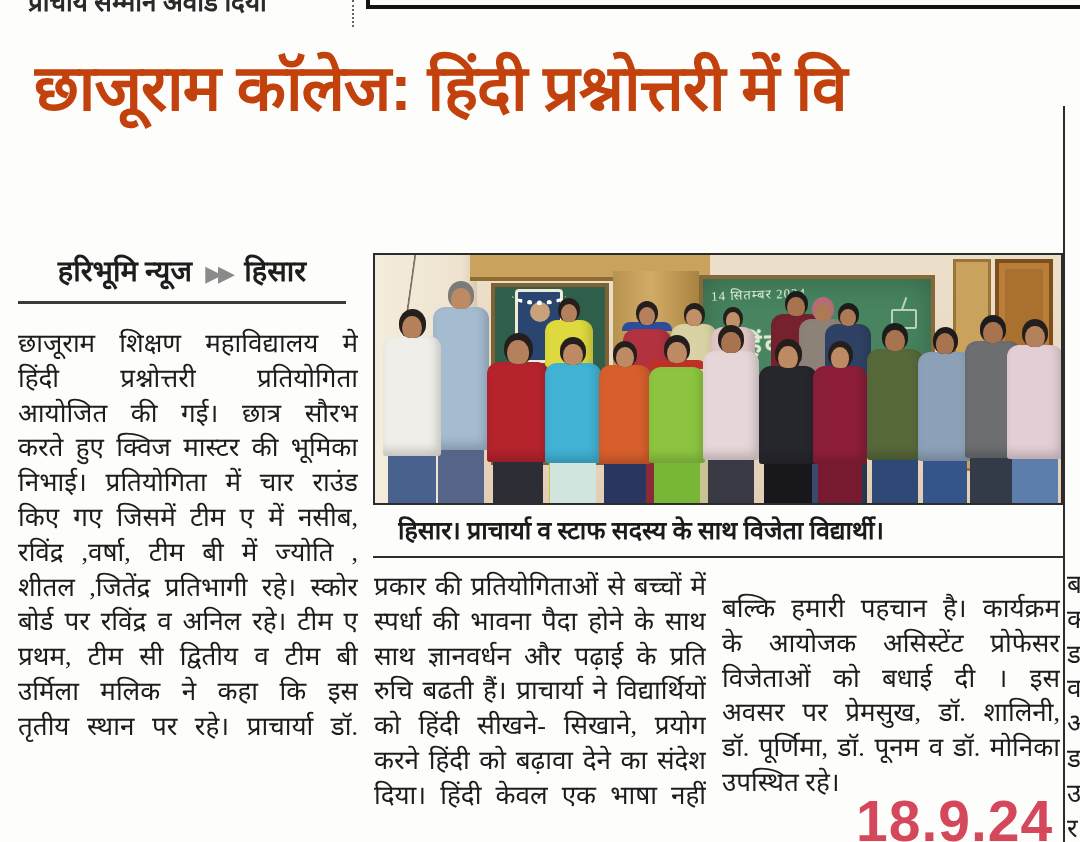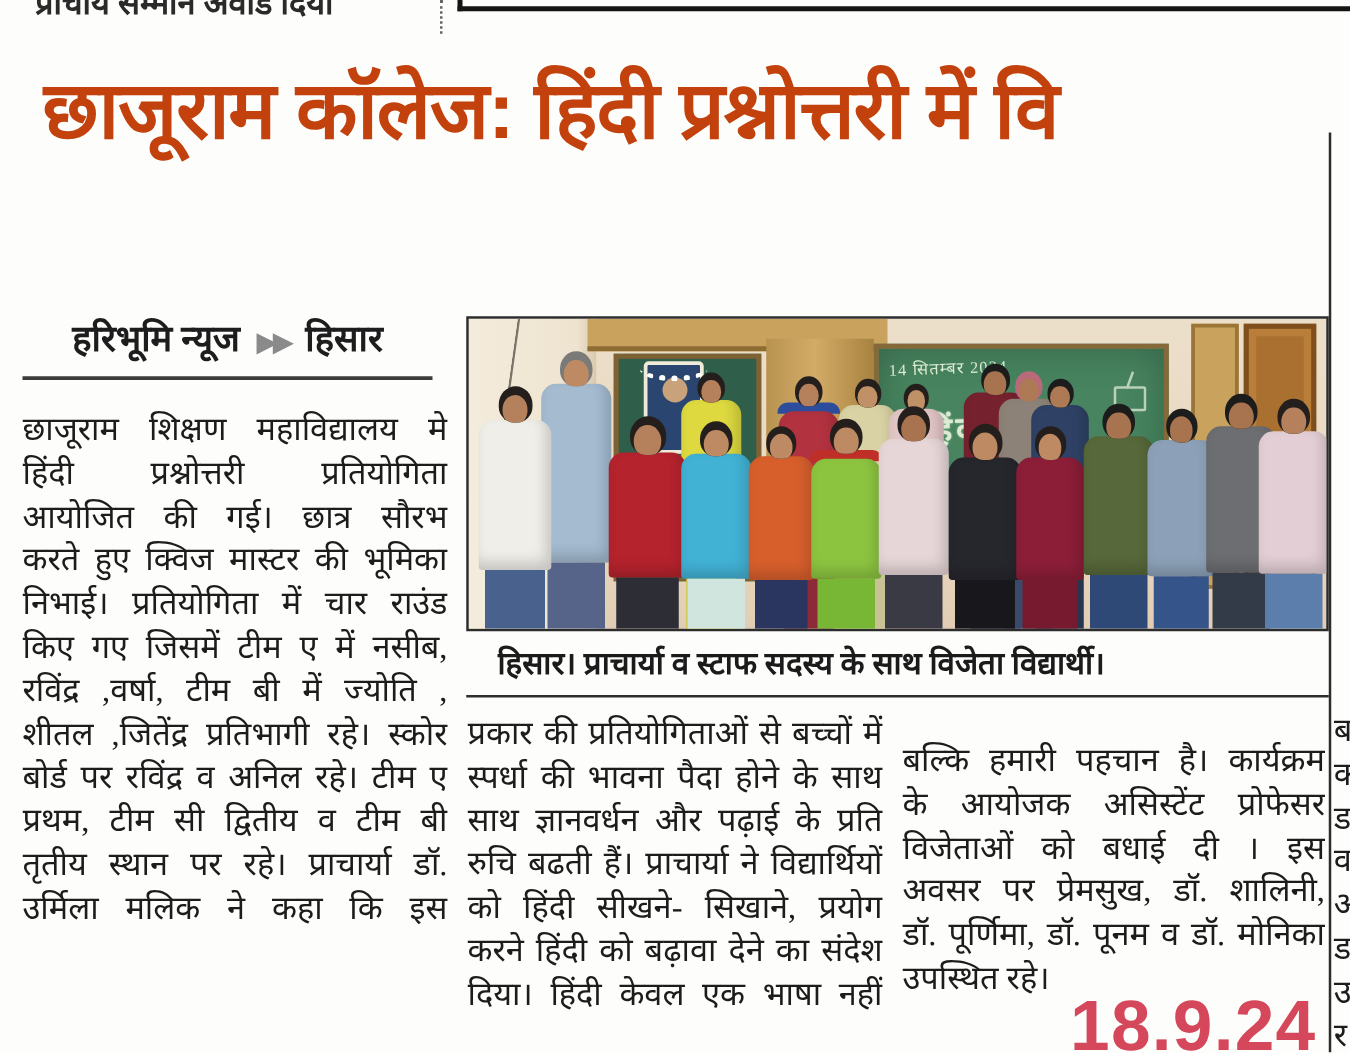--- a/index.html
+++ b/index.html
@@ -135,8 +135,8 @@
     <div class="bline" data-name="body-text-line">शीतल ,जितेंद्र प्रतिभागी रहे। स्कोर</div>
     <div class="bline" data-name="body-text-line">बोर्ड पर रविंद्र व अनिल रहे। टीम ए</div>
     <div class="bline" data-name="body-text-line">प्रथम, टीम सी द्वितीय व टीम बी</div>
+    <div class="bline" data-name="body-text-line">उर्मिला मलिक ने कहा कि इस</div>
     <div class="bline" data-name="body-text-line">तृतीय स्थान पर रहे। प्राचार्या डॉ.</div>
-    <div class="bline" data-name="body-text-line">उर्मिला मलिक ने कहा कि इस</div>
   </div>
 
 <div class="photo" data-name="news-photo">

